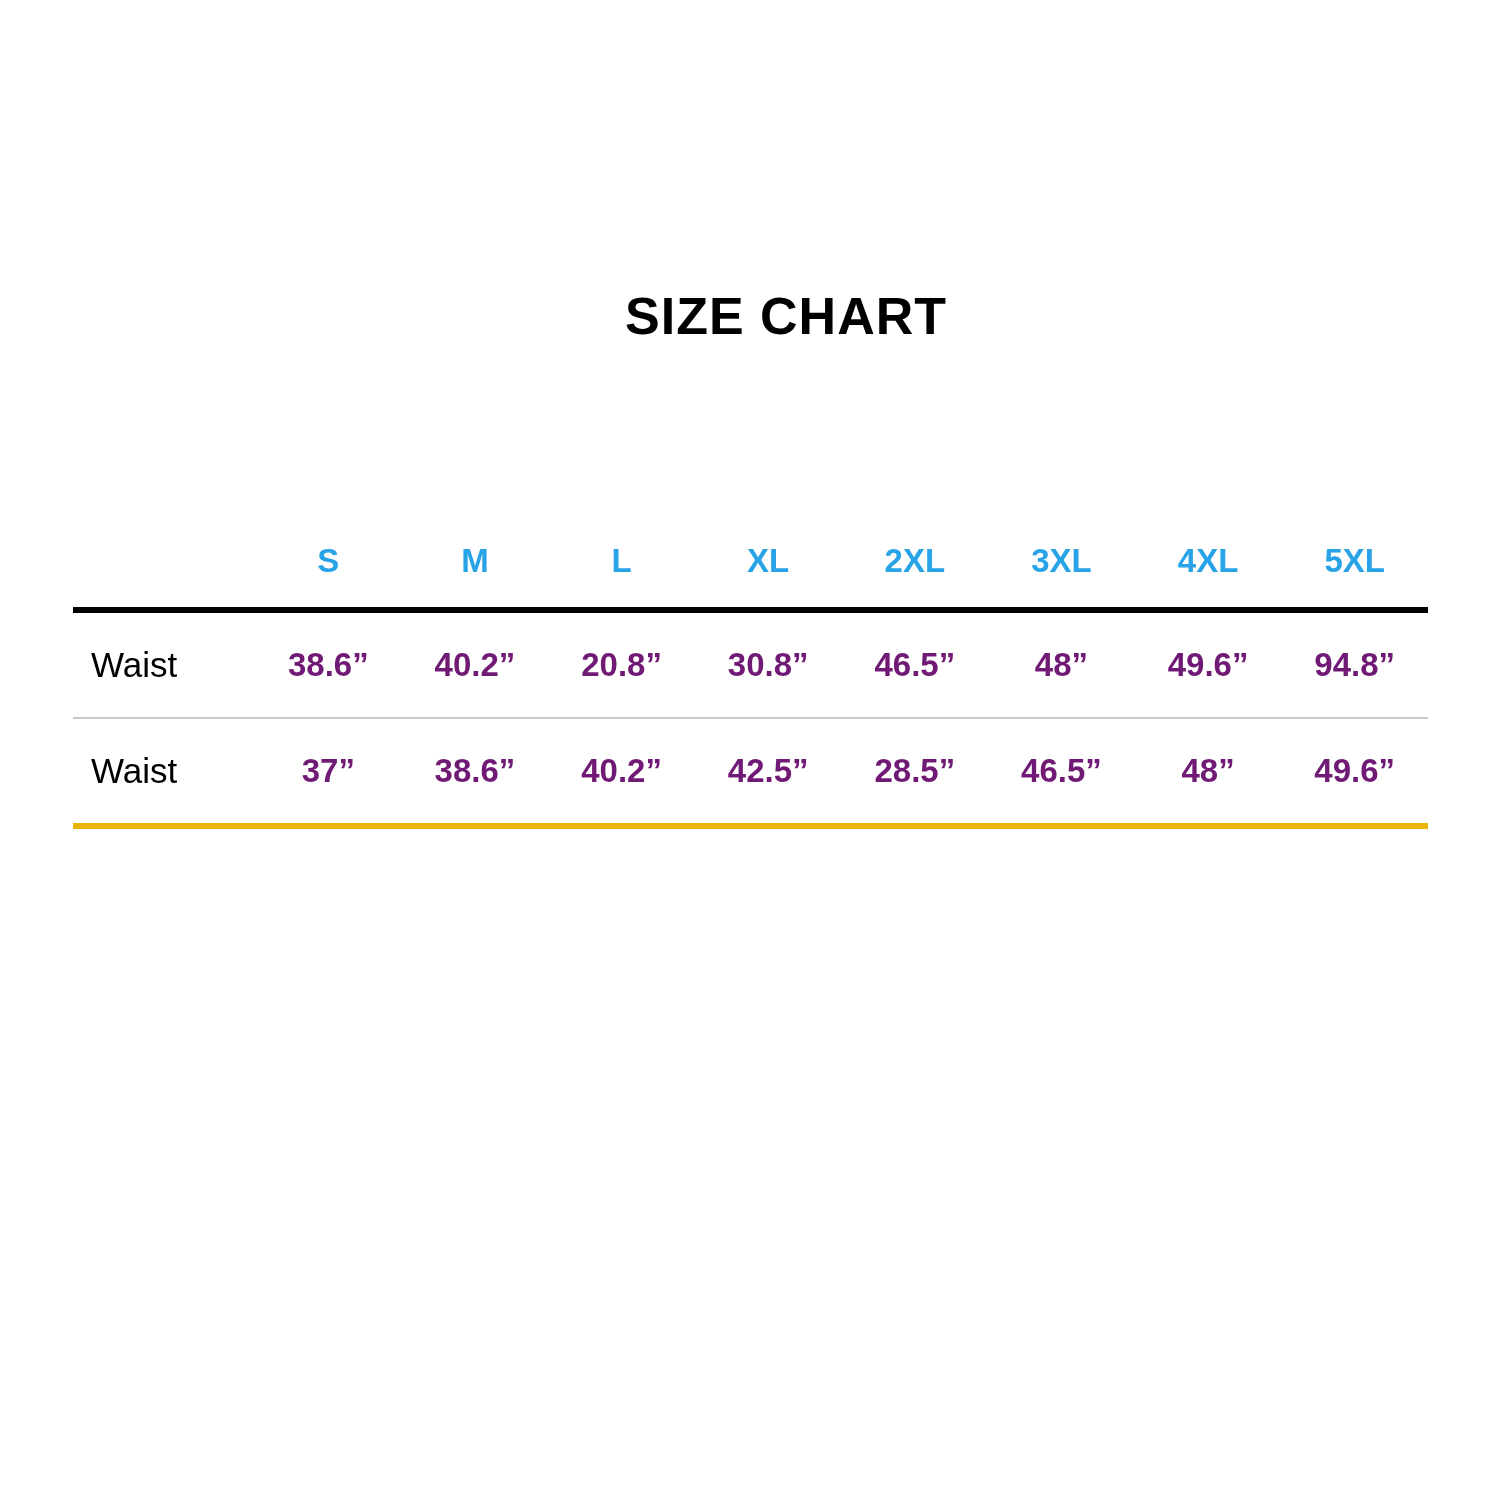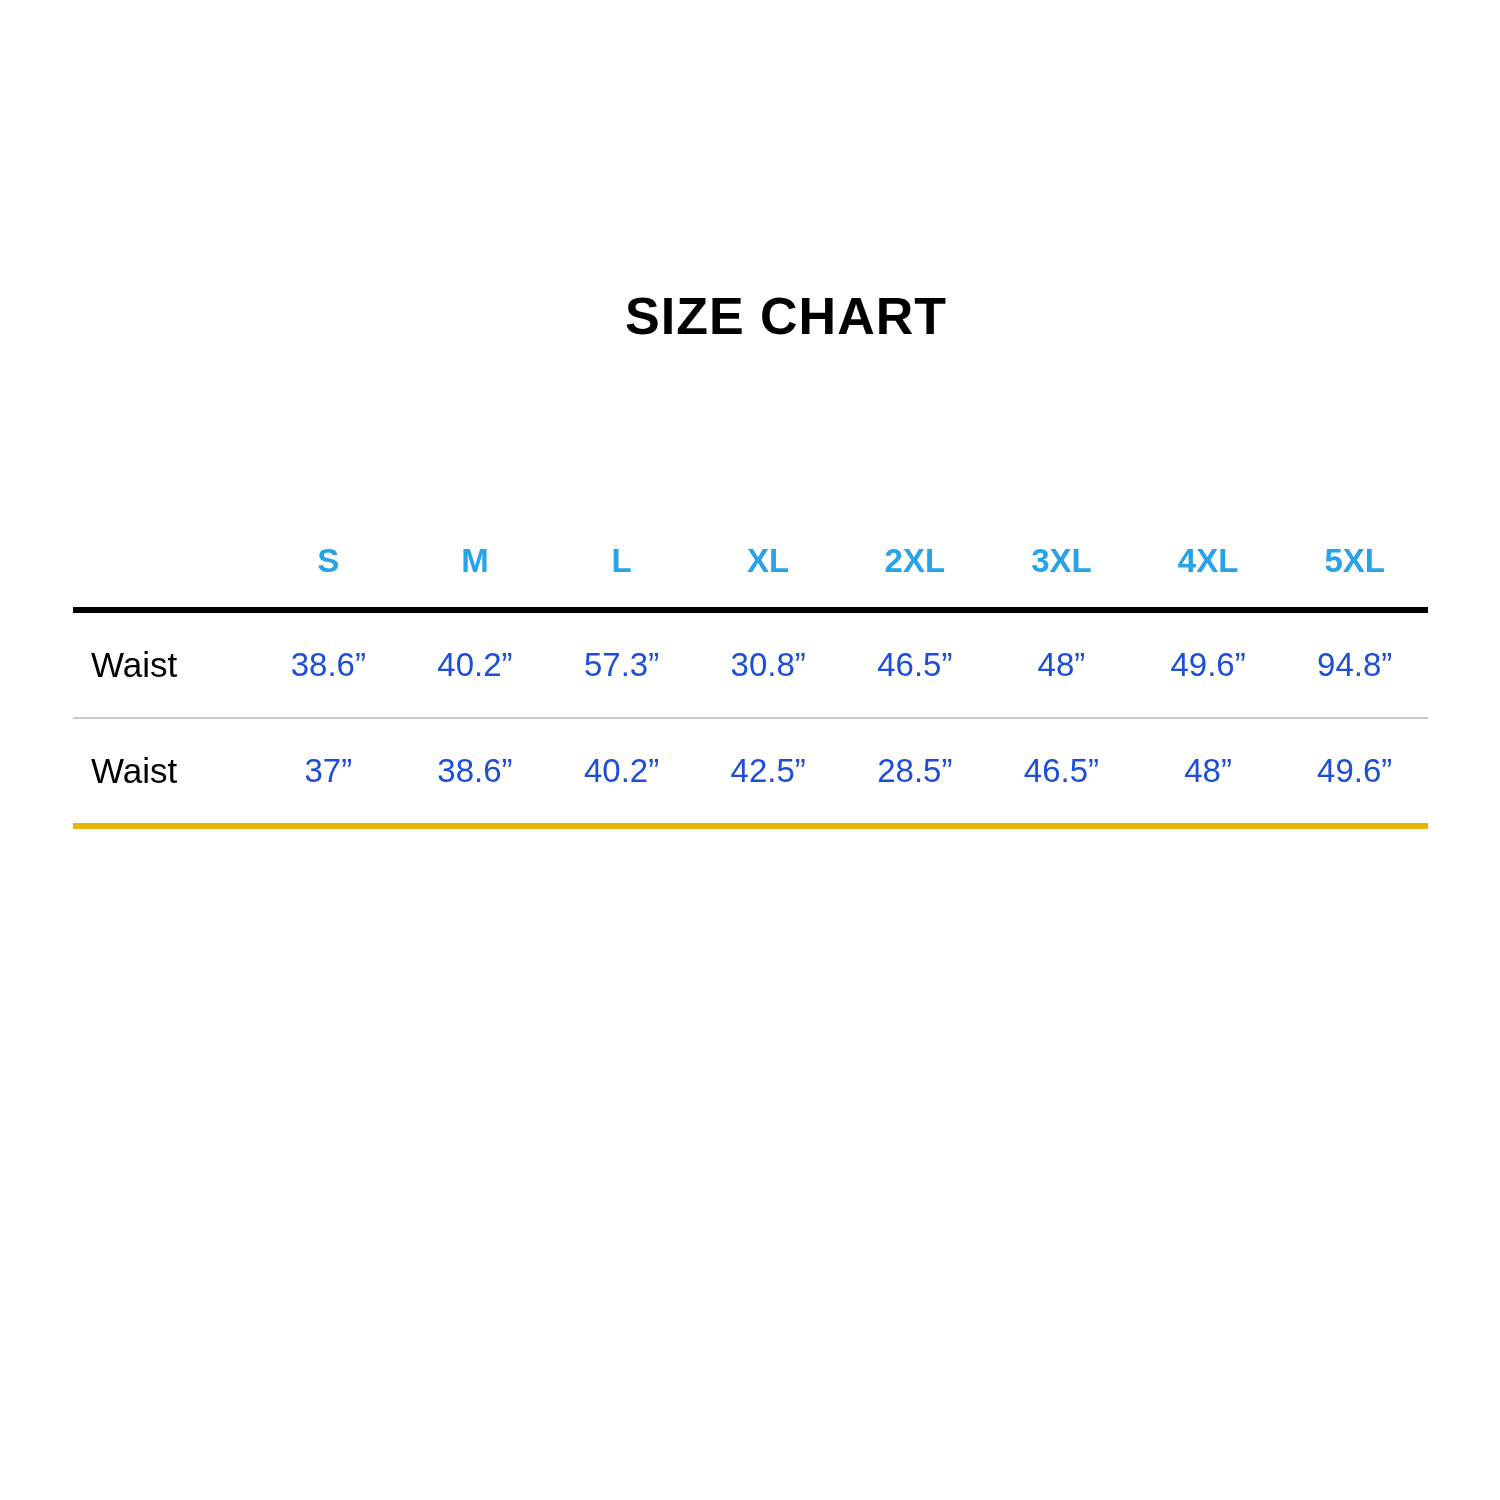--- a/index.html
+++ b/index.html
@@ -68,8 +68,8 @@
     height: 104px;
     vertical-align: middle;
     font-size: 33px;
-    font-weight: 400;
-    color: #1d4ed8;
+    font-weight: 700;
+    color: #701a75;
     font-family: "Liberation Sans", sans-serif;
   }
   tbody td.row-label {

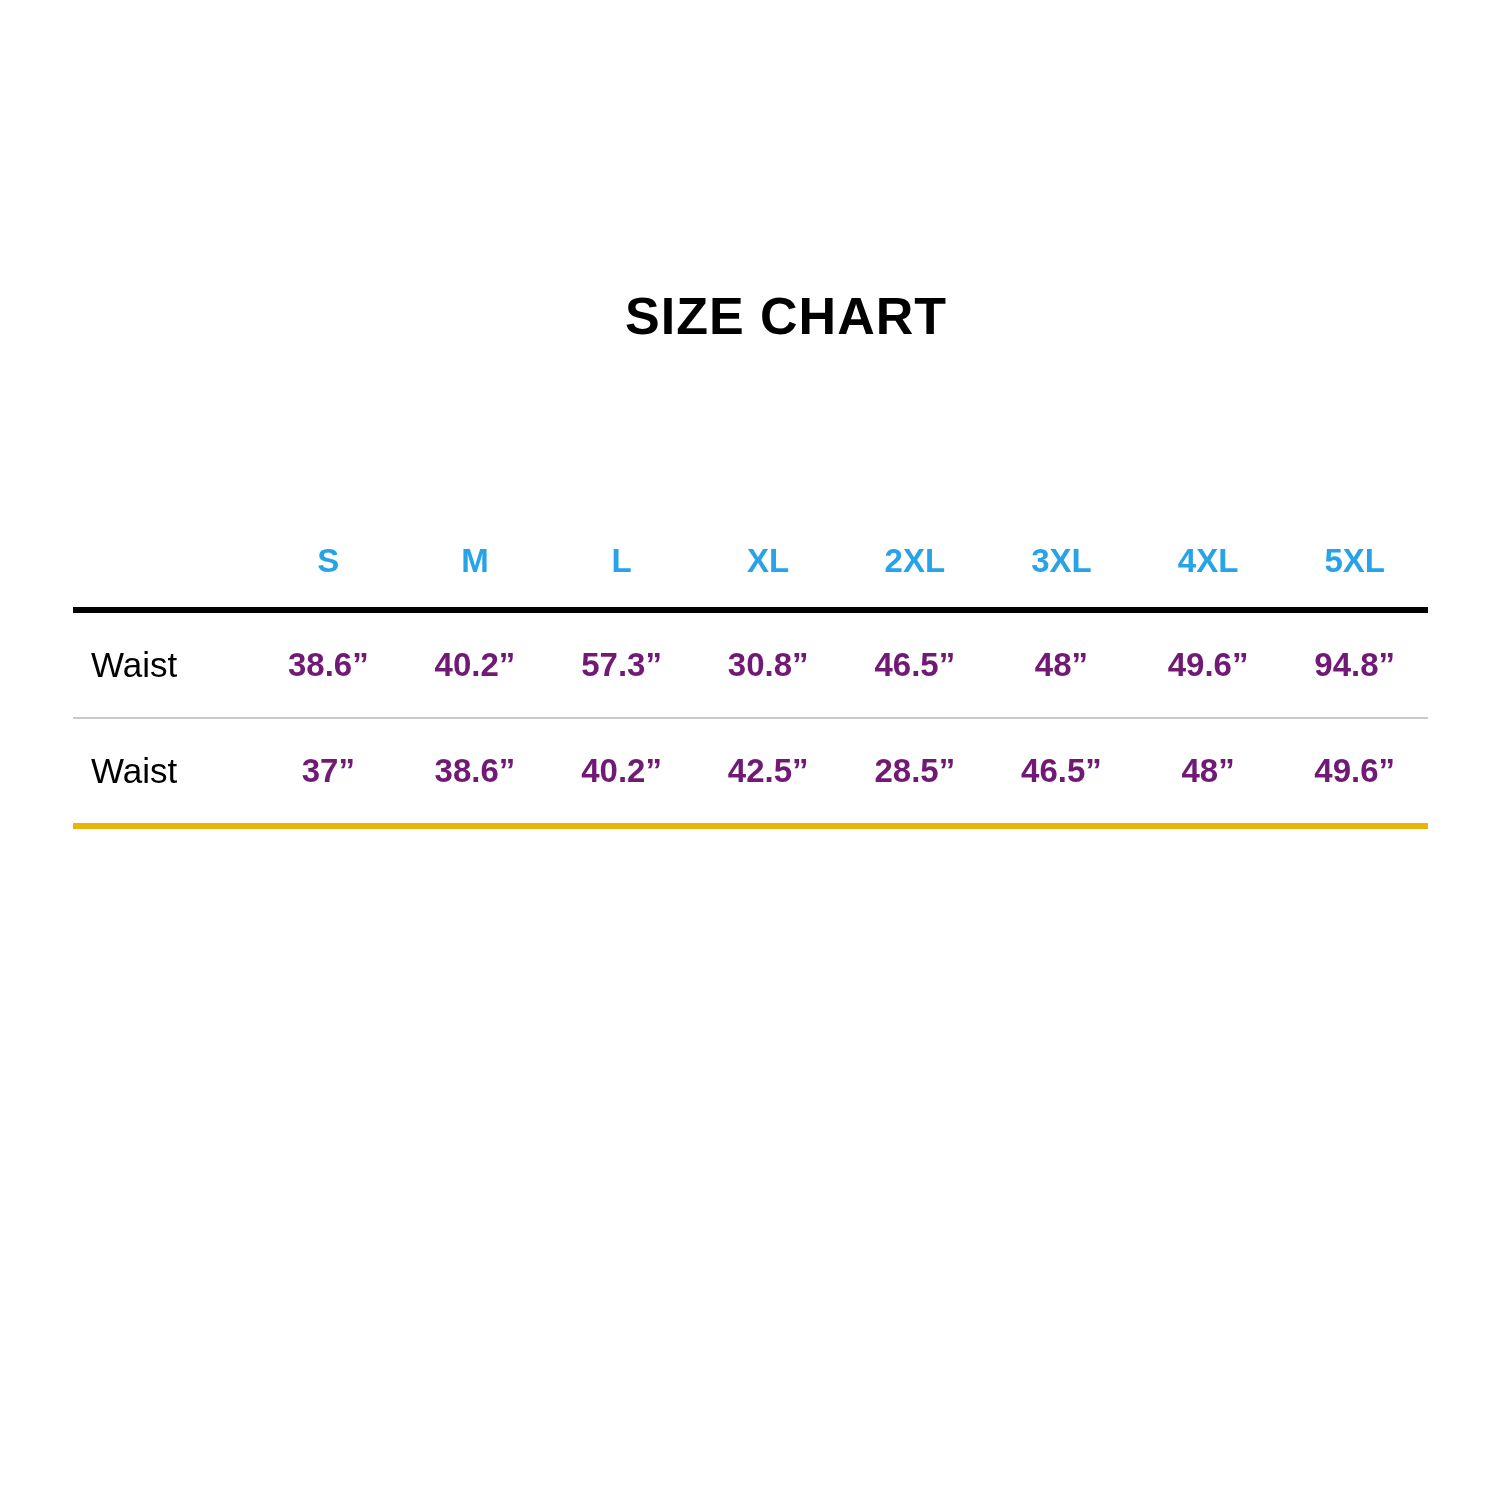--- a/index.html
+++ b/index.html
@@ -113,7 +113,7 @@
           <td class="row-label">Waist</td>
           <td>38.6”</td>
           <td>40.2”</td>
-          <td>57.3”</td>
+          <td>20.8”</td>
           <td>30.8”</td>
           <td>46.5”</td>
           <td>48”</td>

